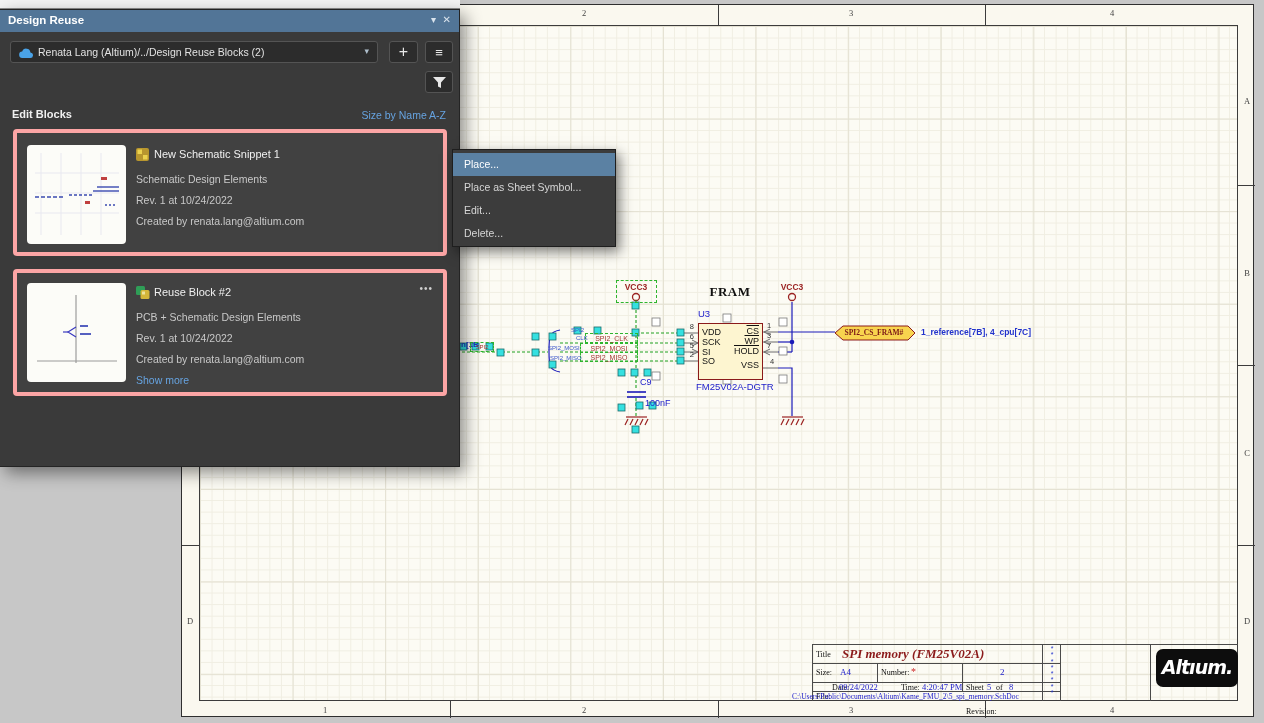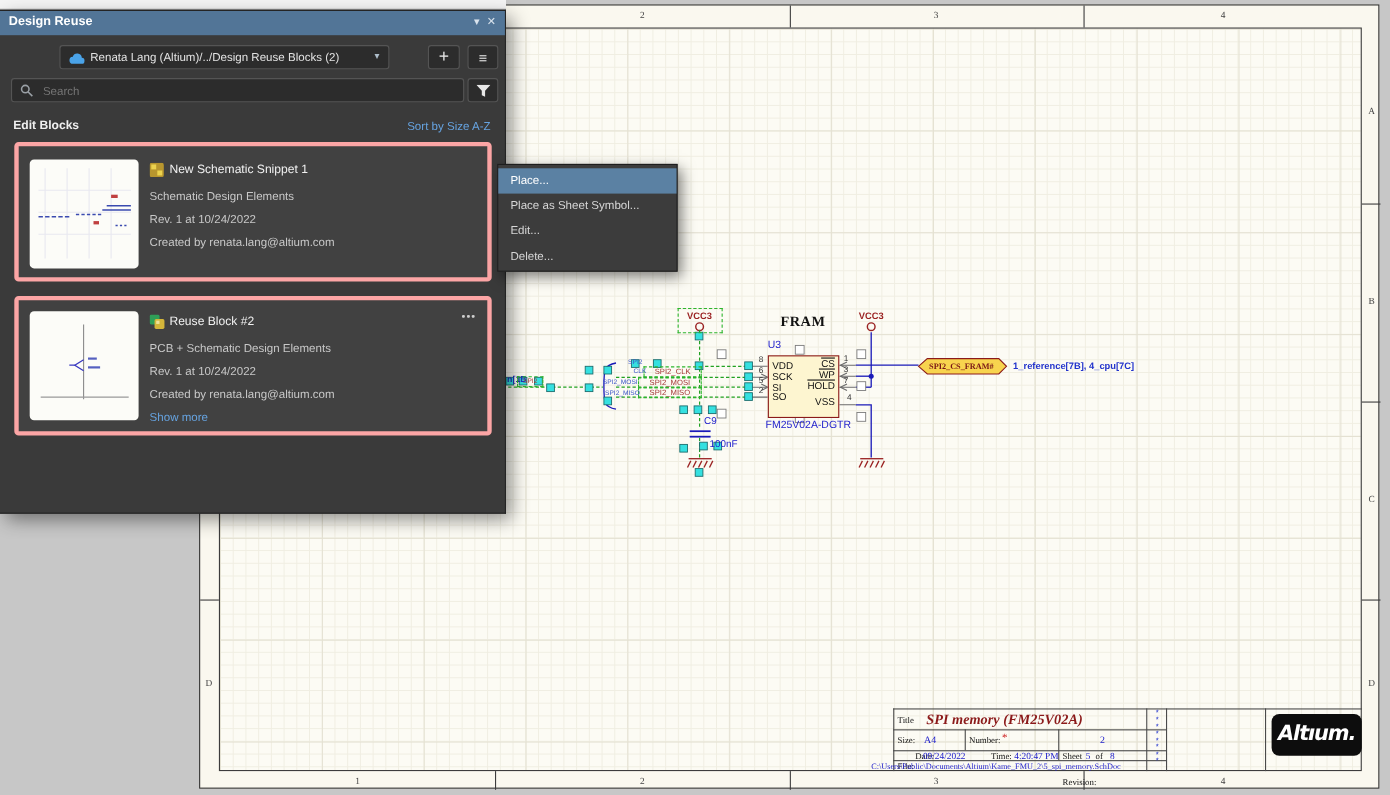--- a/index.html
+++ b/index.html
@@ -270,7 +270,7 @@
       <span class="p-hicon" style="right:8px;">✕</span>
     </div>
 
-    <div class="inputbox" style="left:10px;top:31px;width:300px;height:22px;margin-left:44px;">
+    <div class="inputbox" style="left:10px;top:31px;width:368px;height:22px;">
       <svg width="15" height="12" style="position:absolute;left:7px;top:5px;">
         <path d="M4.5 11h7.5a2.8 2.8 0 0 0 .4-5.6A4.2 4.2 0 0 0 4.2 4.6 2.6 2.6 0 0 0 4.5 11z" fill="#4aa3e8"></path>
       </svg>

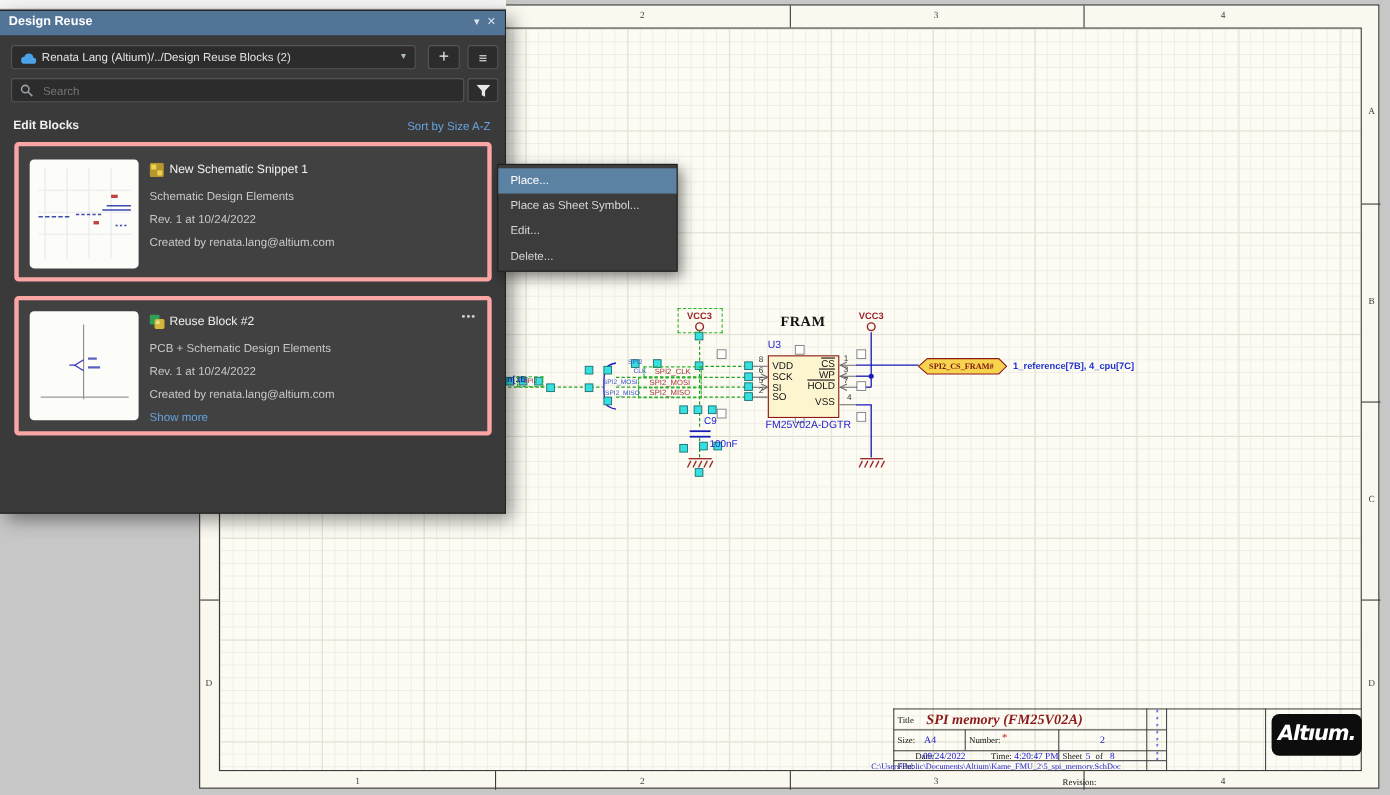--- a/index.html
+++ b/index.html
@@ -280,13 +280,6 @@
     <div class="btn" style="left:389px;top:31px;width:29px;height:22px;font-size:16px;line-height:20px;">+</div>
     <div class="btn" style="left:425px;top:31px;width:28px;height:22px;font-size:13px;line-height:21px;">≡</div>
 
-    <div class="inputbox" style="left:10px;top:61px;width:412px;height:22px;">
-      <svg width="13" height="13" style="position:absolute;left:7px;top:4px;">
-        <circle cx="5" cy="5" r="3.4" fill="none" stroke="#9aa0a6" stroke-width="1.4"></circle>
-        <line x1="7.6" y1="7.6" x2="11.4" y2="11.4" stroke="#9aa0a6" stroke-width="1.4"></line>
-      </svg>
-      <input style="position: absolute; left: 26px; top: 1px; width: 370px; height: 18px; background: transparent; border: none; outline: none; color: rgb(207, 207, 207); font-size: 10.5px; font-family: &quot;Liberation Sans&quot;, sans-serif;" placeholder="Search">
-    </div>
     <div class="btn" style="left:425px;top:61px;width:28px;height:22px;">
       <svg width="13" height="12" style="margin-top:5px;">
         <polygon points="0,0 13,0 8,5.5 8,11 5,9.5 5,5.5" fill="#e8e8e8"></polygon>

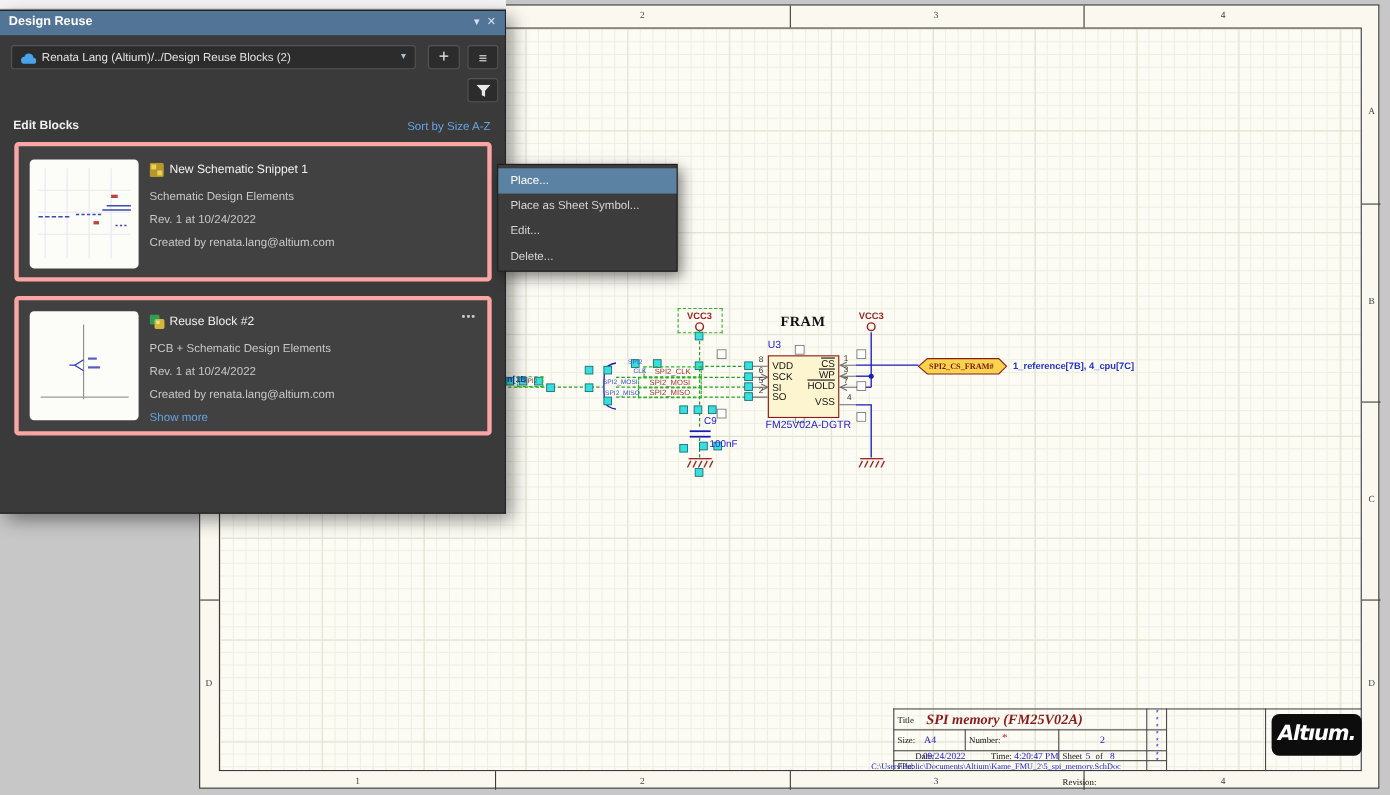--- a/index.html
+++ b/index.html
@@ -287,7 +287,7 @@
     </div>
 
     <span style="position:absolute;left:12px;top:98px;font-size:11px;font-weight:bold;color:#f0f0f0;">Edit Blocks</span>
-    <span class="link" style="position:absolute;right:13px;top:99px;font-size:10.5px;">Sort by Size A-Z</span>
+    <span class="link" style="position:absolute;right:13px;top:99px;font-size:10.5px;">Size by Name A-Z</span>
 
     <div class="card" style="top:119px;height:127px;">
       <div class="thumb">

